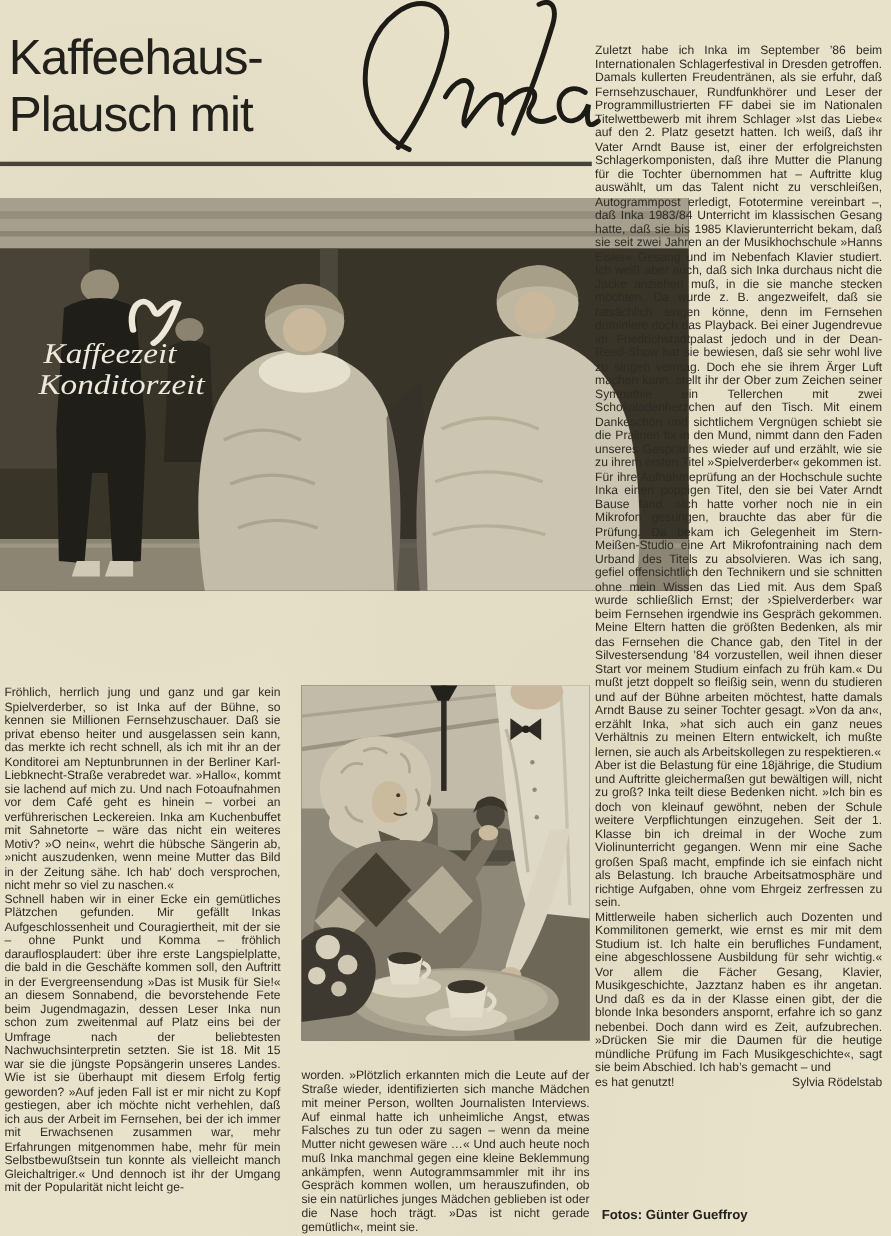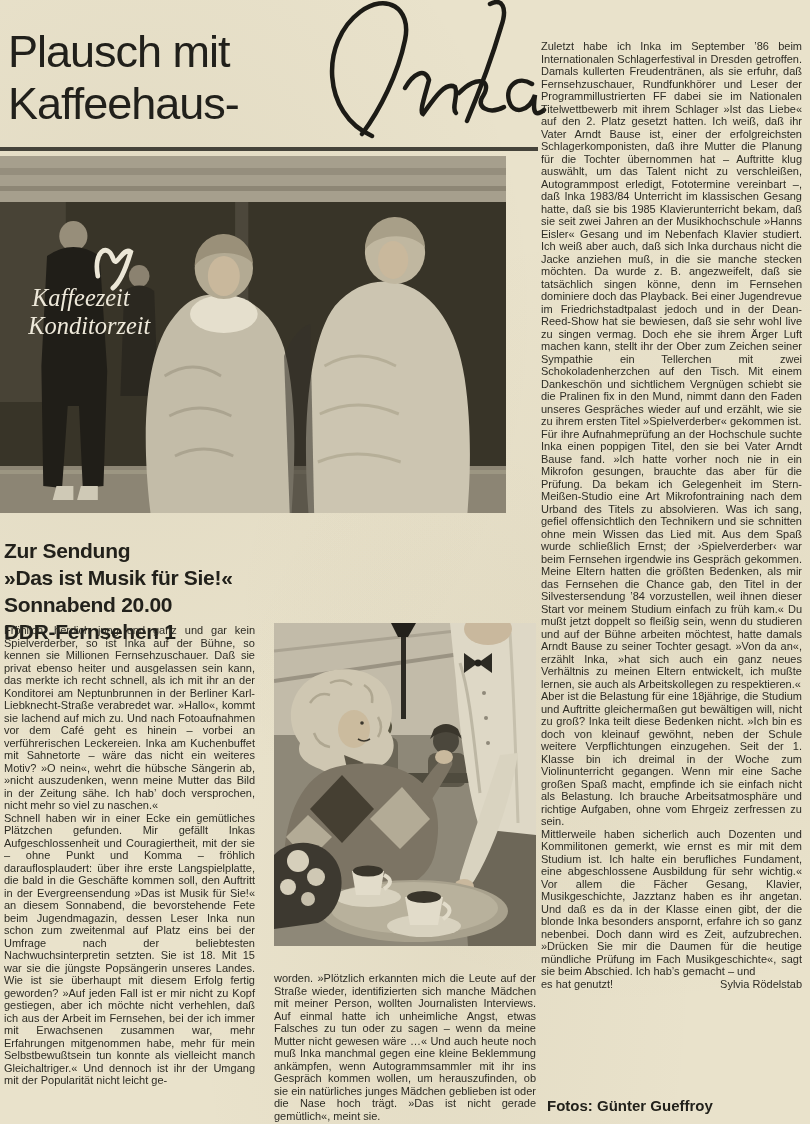--- a/index.html
+++ b/index.html
@@ -50,8 +50,8 @@
 <div class="page">
 
   <div class="headline">
+    <div>Kaffeehaus-</div>
     <div>Plausch mit</div>
-    <div>Kaffeehaus-</div>
   </div>
 
   <div class="signature" aria-label="Inka">

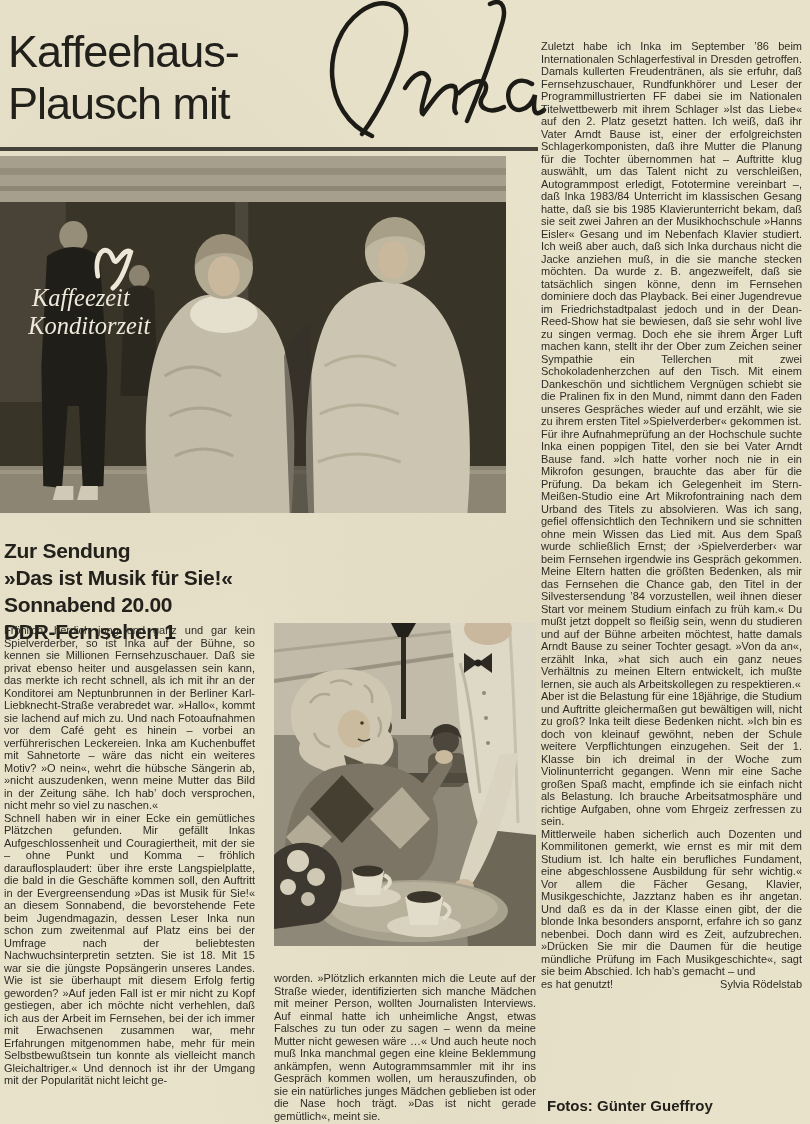--- a/index.html
+++ b/index.html
@@ -23,7 +23,7 @@
   .signature{position:absolute;left:292px;top:-4px;width:260px;height:152px;}
   .rule{position:absolute;left:0;top:147px;width:538px;height:4px;background:#45433a;}
   .photo{position:absolute;background:#4e4a41;}
-  .photo1{left:0;top:156px;width:506px;height:357px;}
+  .photo1{left:0;top:180px;width:626px;height:357px;}
   .photo2{left:274px;top:623px;width:262px;height:323px;}
   .photo svg{display:block;width:100%;height:100%;}
   .program{

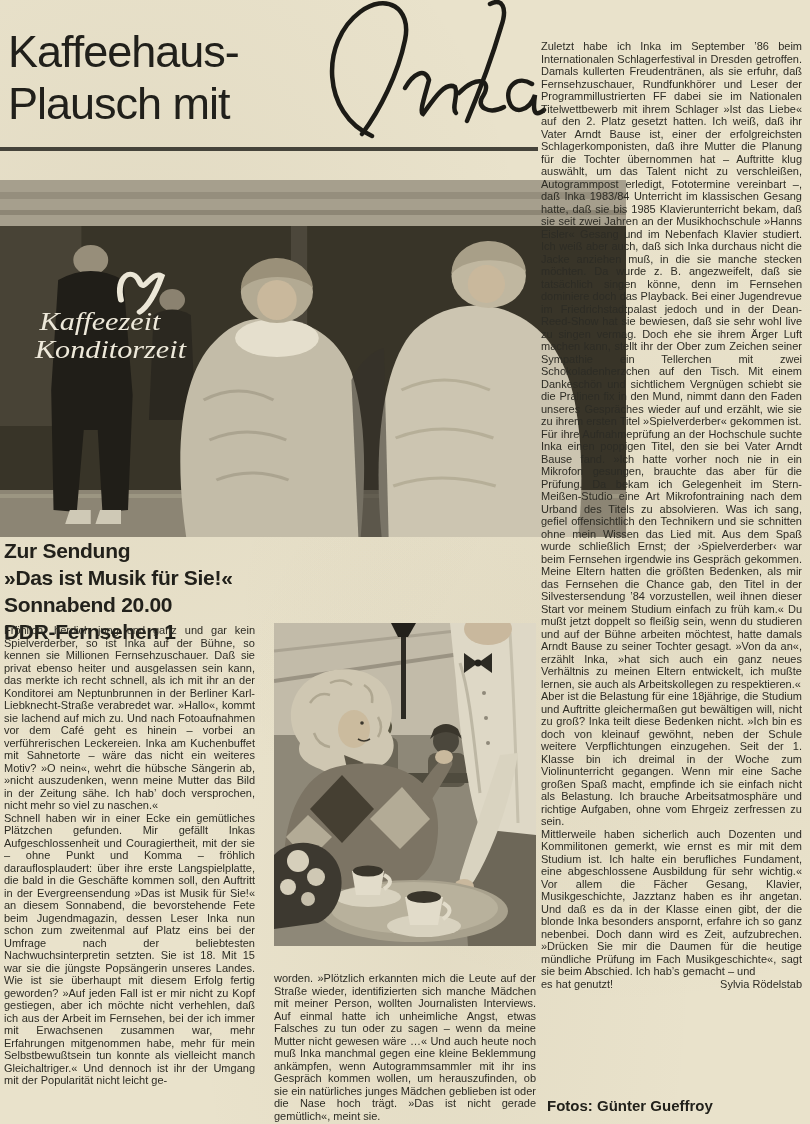--- a/index.html
+++ b/index.html
@@ -108,12 +108,6 @@
     </svg>
   </div>
 
-  <div class="program">
-    <div>Zur Sendung</div>
-    <div>»Das ist Musik für Sie!«</div>
-    <div>Sonnabend 20.00</div>
-    <div>DDR-Fernsehen 1</div>
-  </div>
 
   <div class="col-left bodytext">
     <p>Fröhlich, herrlich jung und ganz und gar kein Spielverderber, so ist Inka auf der Bühne, so kennen sie Millionen Fernsehzuschauer. Daß sie privat ebenso heiter und ausgelassen sein kann, das merkte ich recht schnell, als ich mit ihr an der Konditorei am Neptunbrunnen in der Berliner Karl-Liebknecht-Straße verabredet war. »Hallo«, kommt sie lachend auf mich zu. Und nach Fotoaufnahmen vor dem Café geht es hinein – vorbei an verführerischen Leckereien. Inka am Kuchenbuffet mit Sahnetorte – wäre das nicht ein weiteres Motiv? »O nein«, wehrt die hübsche Sängerin ab, »nicht auszudenken, wenn meine Mutter das Bild in der Zeitung sähe. Ich hab’ doch versprochen, nicht mehr so viel zu naschen.«</p>

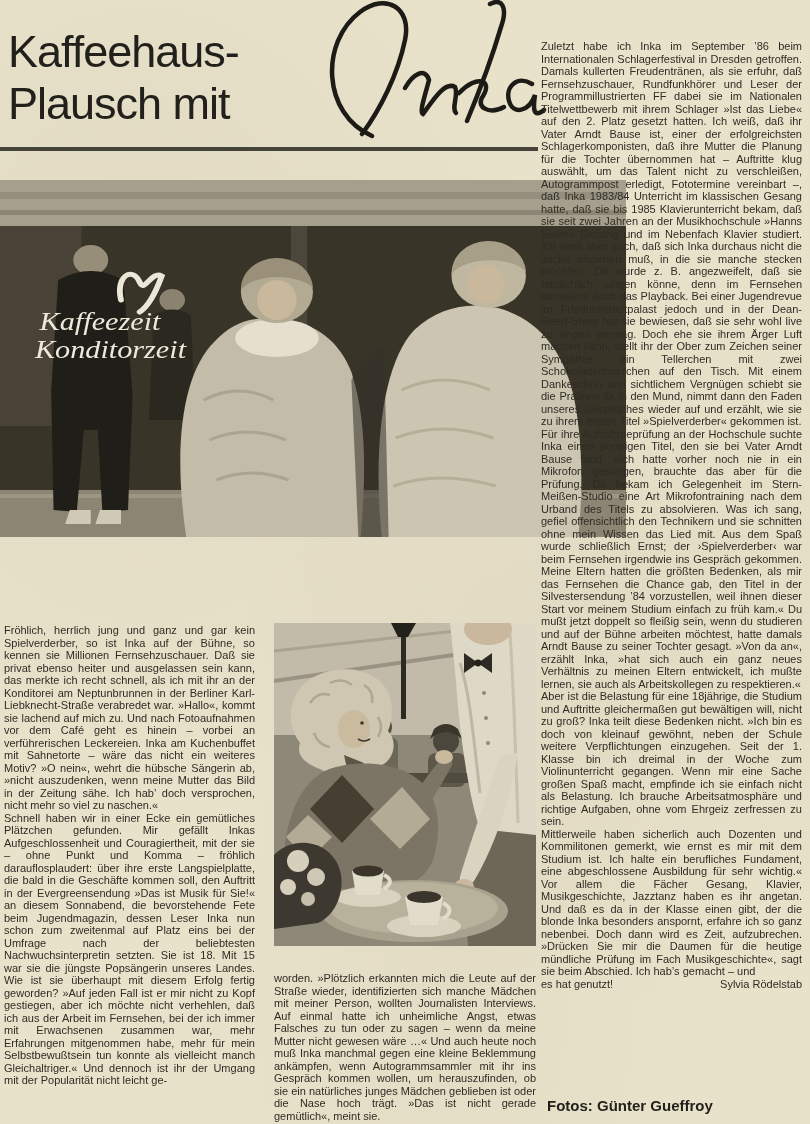--- a/index.html
+++ b/index.html
@@ -40,7 +40,7 @@
   .byline{font-weight:normal;white-space:nowrap;}
   .credits{
     position:absolute;left:547px;top:1097px;
-    font-weight:bold;font-size:15px;color:#22211b;
+    font-weight:bold;font-size:12px;color:#22211b;
   }
   .signtext{font-family:"Liberation Serif", serif;font-style:italic;}
 </style>

